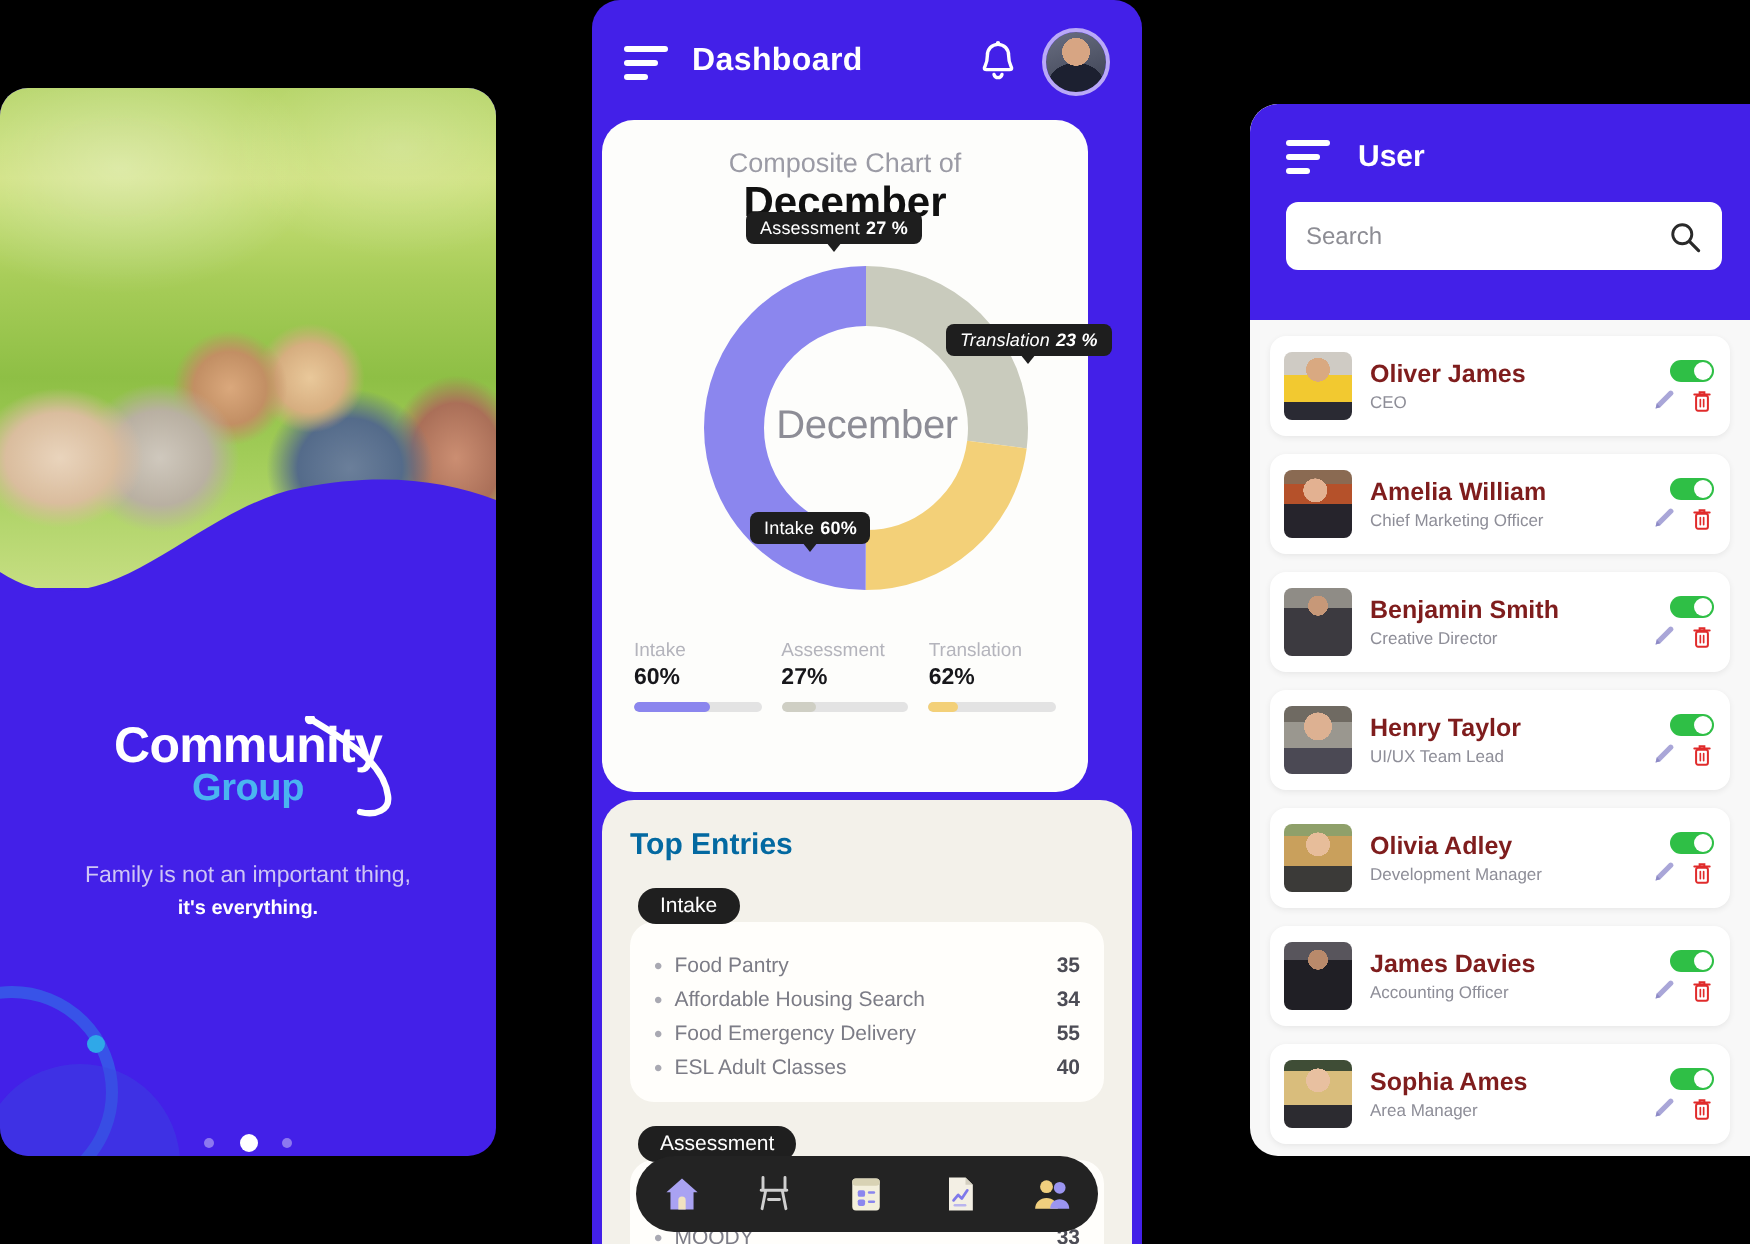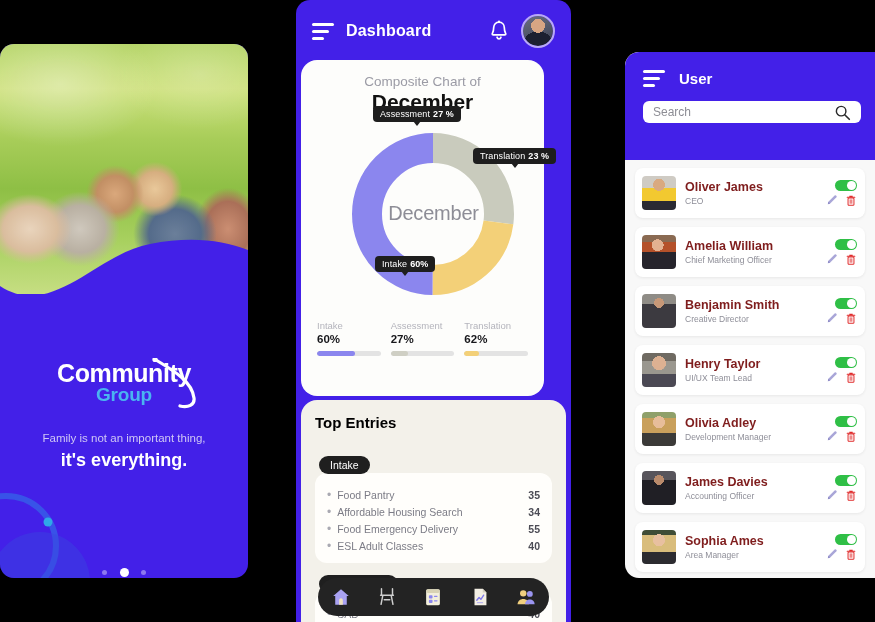--- a/index.html
+++ b/index.html
@@ -162,7 +162,7 @@
   #user-head-row{ display:flex; align-items:center; gap:14px; color:#fff; }
   #user-title{ font-size:15px; font-weight:bold; }
   #search-box{
-    margin-top:14px; height:22px; background:#fff; border-radius:6px;
+    margin-top:14px; height:34px; background:#fff; border-radius:6px;
     display:flex; align-items:center; padding:0 10px;
   }
   #search-input{

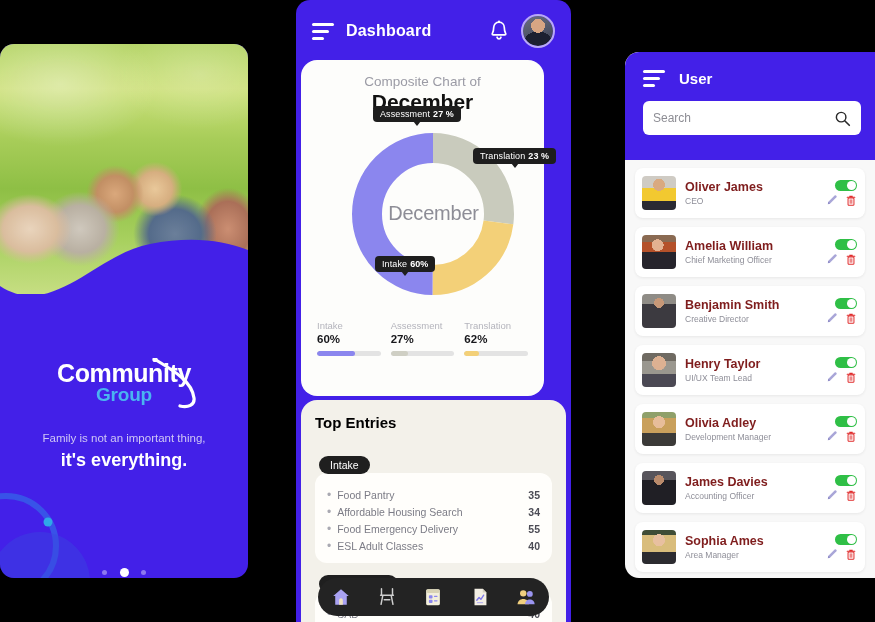--- a/index.html
+++ b/index.html
@@ -111,7 +111,7 @@
   }
   .tip b{ font-weight:bold; margin-left:3px; }
   #tip-assessment{ left:72px; top:-8px; }
-  #tip-translation{ left:172px; top:34px; }
+  #tip-translation{ left:172px; top:48px;font-style:italic; }
   #tip-intake{ left:74px; top:142px; }
 
   #legend{ display:flex; padding:6px 16px 0; gap:10px; }

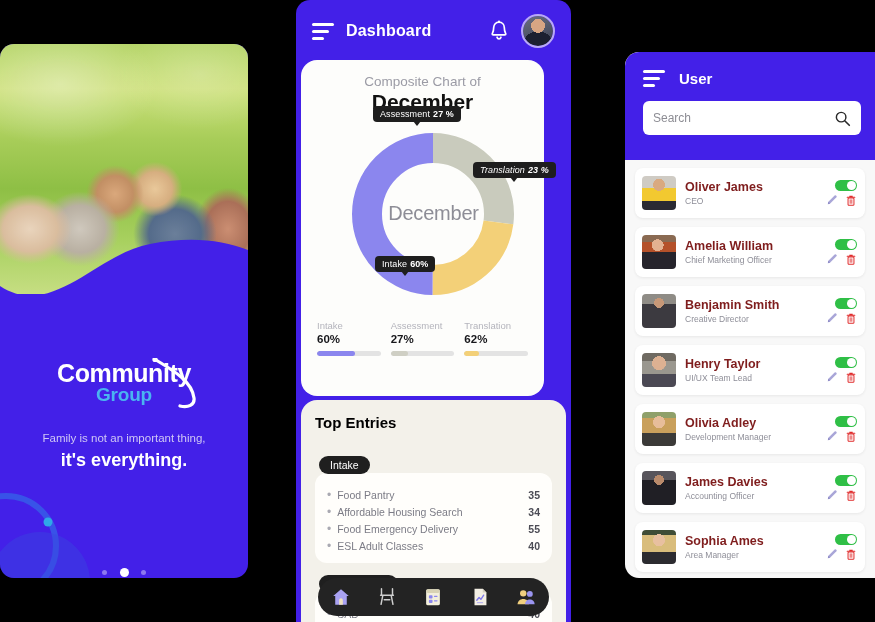--- a/index.html
+++ b/index.html
@@ -127,7 +127,7 @@
     background:#f3f1ea; border-radius:16px 16px 0 0; padding:14px 14px 0;
     overflow:hidden;
   }
-  #entries-title{ font-size:15px; font-weight:bold; color:#000000; margin-bottom:24px; }
+  #entries-title{ font-size:15px; font-weight:bold; color:#0369a1; margin-bottom:12px; }
   .chip{
     display:inline-block; background:#1f1f1f; color:#fff; font-size:10.5px;
     padding:3px 11px; border-radius:11px; margin-bottom:-8px;

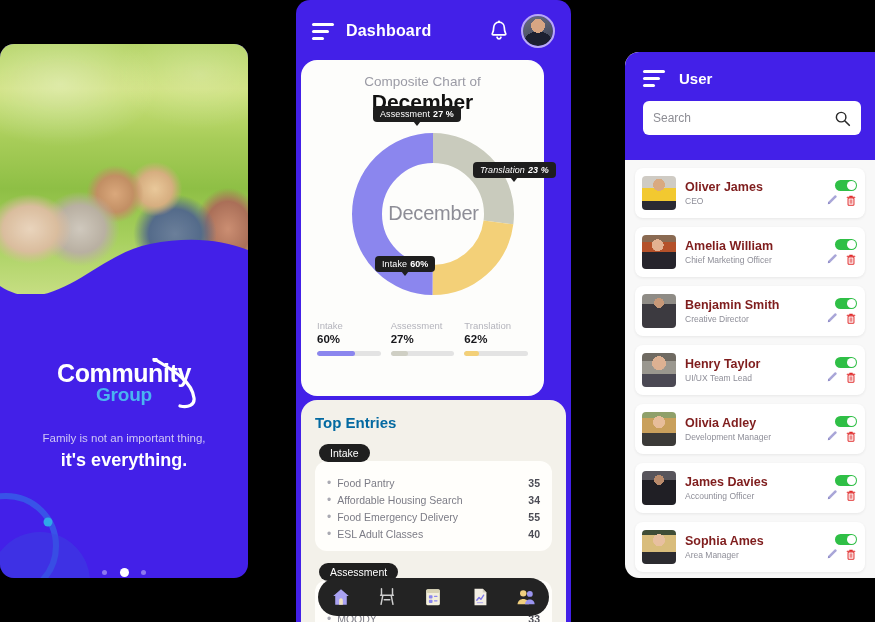--- a/index.html
+++ b/index.html
@@ -50,7 +50,7 @@
     position:absolute; left:0; top:386px; width:248px; text-align:center;
     color:#cfc6f5; font-size:11.5px; line-height:1.5;
   }
-  #splash-tag b{ color:#fff; display:block; font-size:18px; }
+  #splash-tag b{ color:#fff; display:block; font-size:10px; }
   #splash-dots{
     position:absolute; left:0; top:519px; width:248px; text-align:center;
   }

